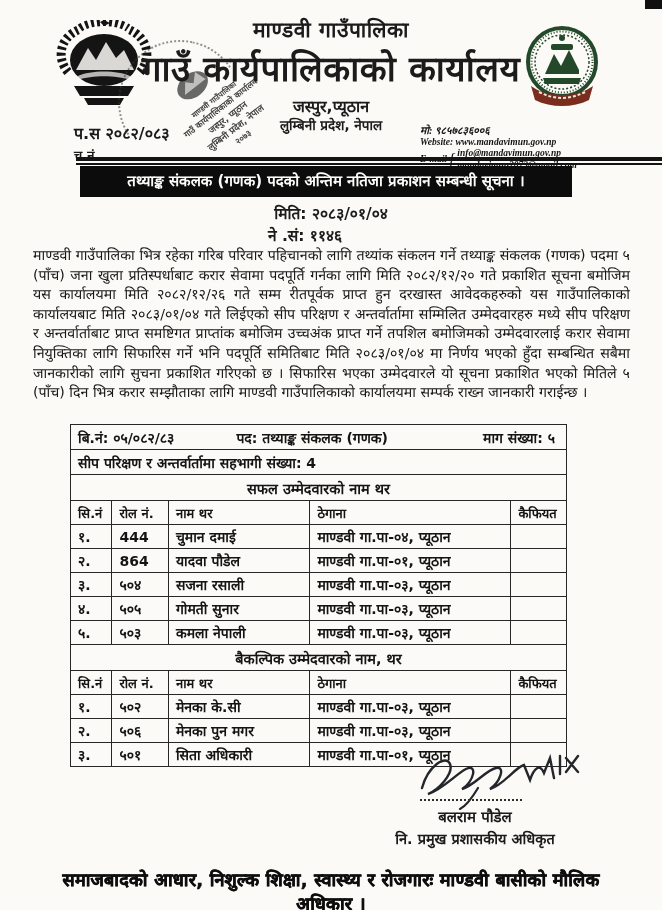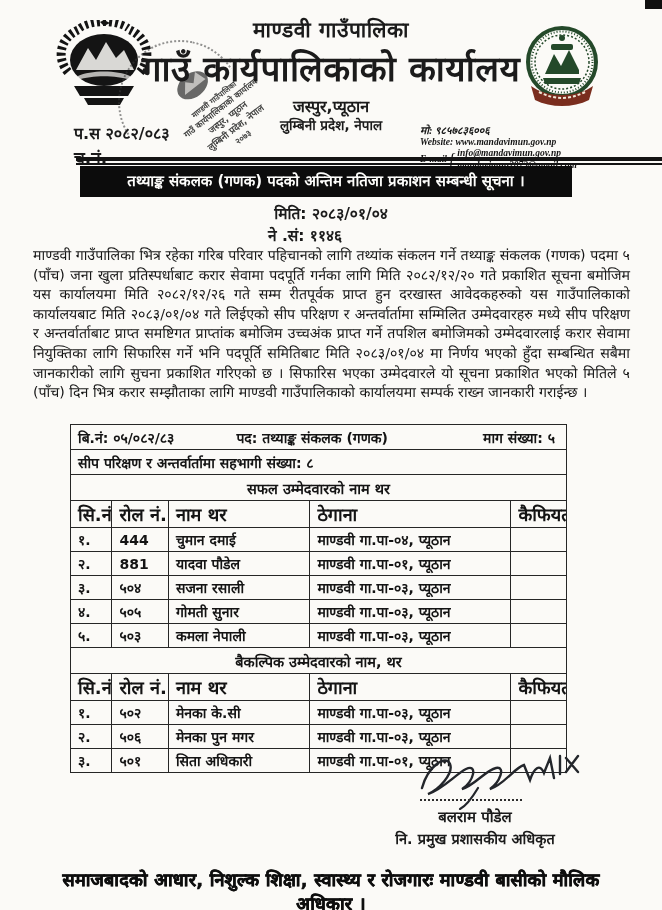--- a/index.html
+++ b/index.html
@@ -17,7 +17,7 @@
   .addr1{top:95px;left:140px;width:382px;font-size:16px;font-weight:800;}
   .addr2{top:116px;left:140px;width:382px;font-size:13.5px;font-weight:800;}
   .ps-no{top:122px;left:74px;font-size:16px;font-weight:800;}
-  .ch-no{top:146px;left:74px;font-size:17px;font-weight:800;}
+  .ch-no{top:146px;left:74px;font-size:13px;font-weight:800;}
 
   .contact{top:125px;left:420px;width:225px;font-family:"Liberation Serif","DejaVu Serif",serif;
            font-style:italic;font-weight:bold;font-size:9.5px;line-height:11.5px;color:#141414;}

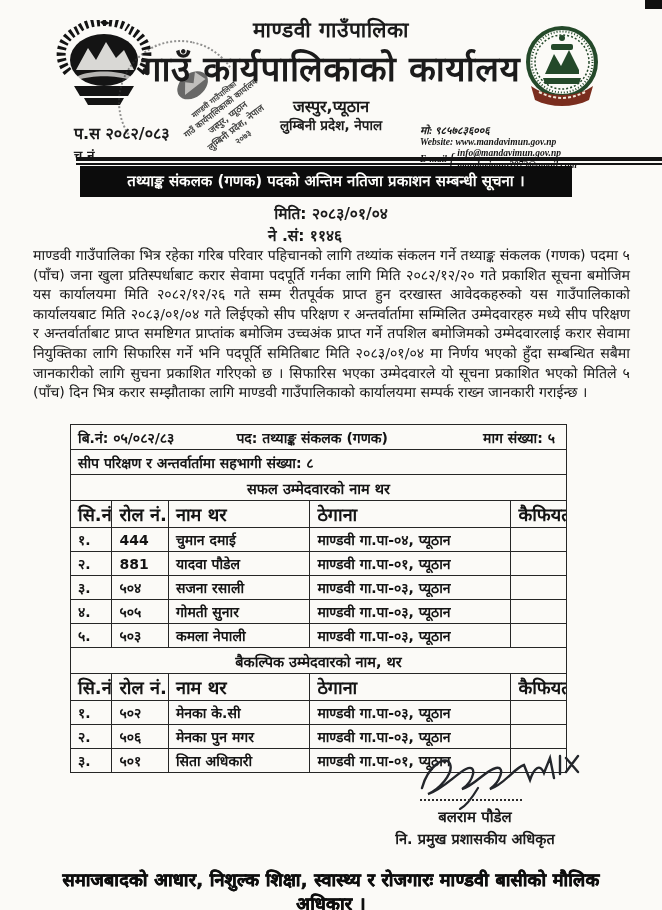--- a/index.html
+++ b/index.html
@@ -170,7 +170,7 @@
       </td>
     </tr>
     <tr class="info-row">
-      <td colspan="5">सीप परिक्षण र अन्तर्वार्तामा सहभागी संख्या: ८</td>
+      <td colspan="5">सीप परिक्षण र अन्तर्वार्तामा सहभागी संख्या: 4</td>
     </tr>
 
     <tr>

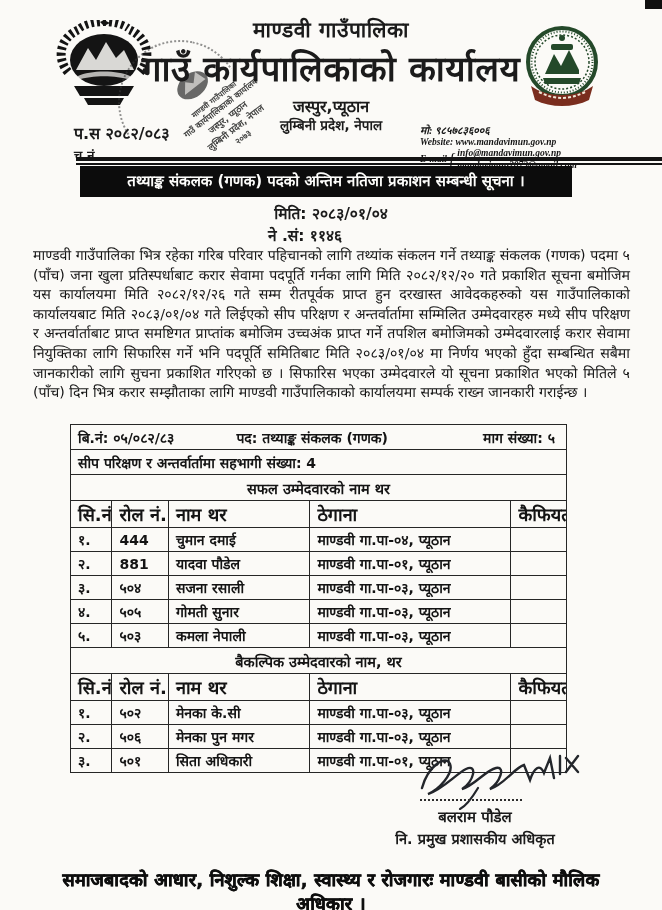--- a/index.html
+++ b/index.html
@@ -52,7 +52,7 @@
   .results td{border:1.4px solid #262626;padding:1px 7px;vertical-align:middle;height:21px;
               overflow:hidden;white-space:nowrap;}
   .results .sec-title{text-align:center;font-weight:800;font-size:14.5px;height:23px;}
-  .results .col-h{font-weight:800;font-size:18px;}
+  .results .col-h{font-weight:800;font-size:13px;}
   .results .info-row td{font-weight:800;height:22px;}
   .info-flex{display:flex;}
   .info-flex .post{margin-left:62px;flex:1;}

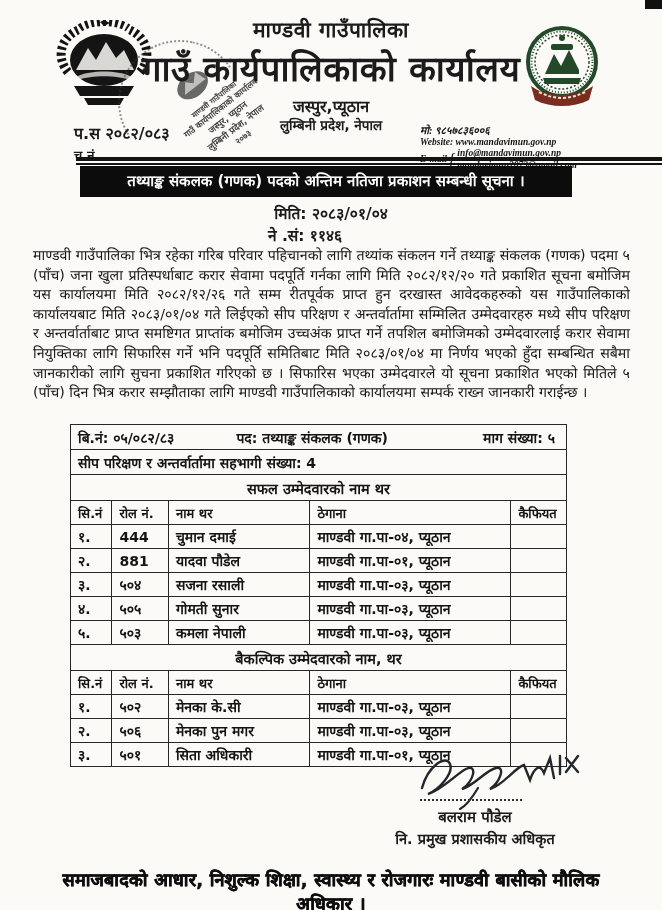--- a/index.html
+++ b/index.html
@@ -192,7 +192,7 @@
     </tr>
     <tr class="data">
       <td>२.</td>
-          <td>881</td>
+          <td>864</td>
       <td>यादवा पौडेल</td>
           <td>माण्डवी  गा.पा-०१, प्यूठान</td>
           <td></td>

